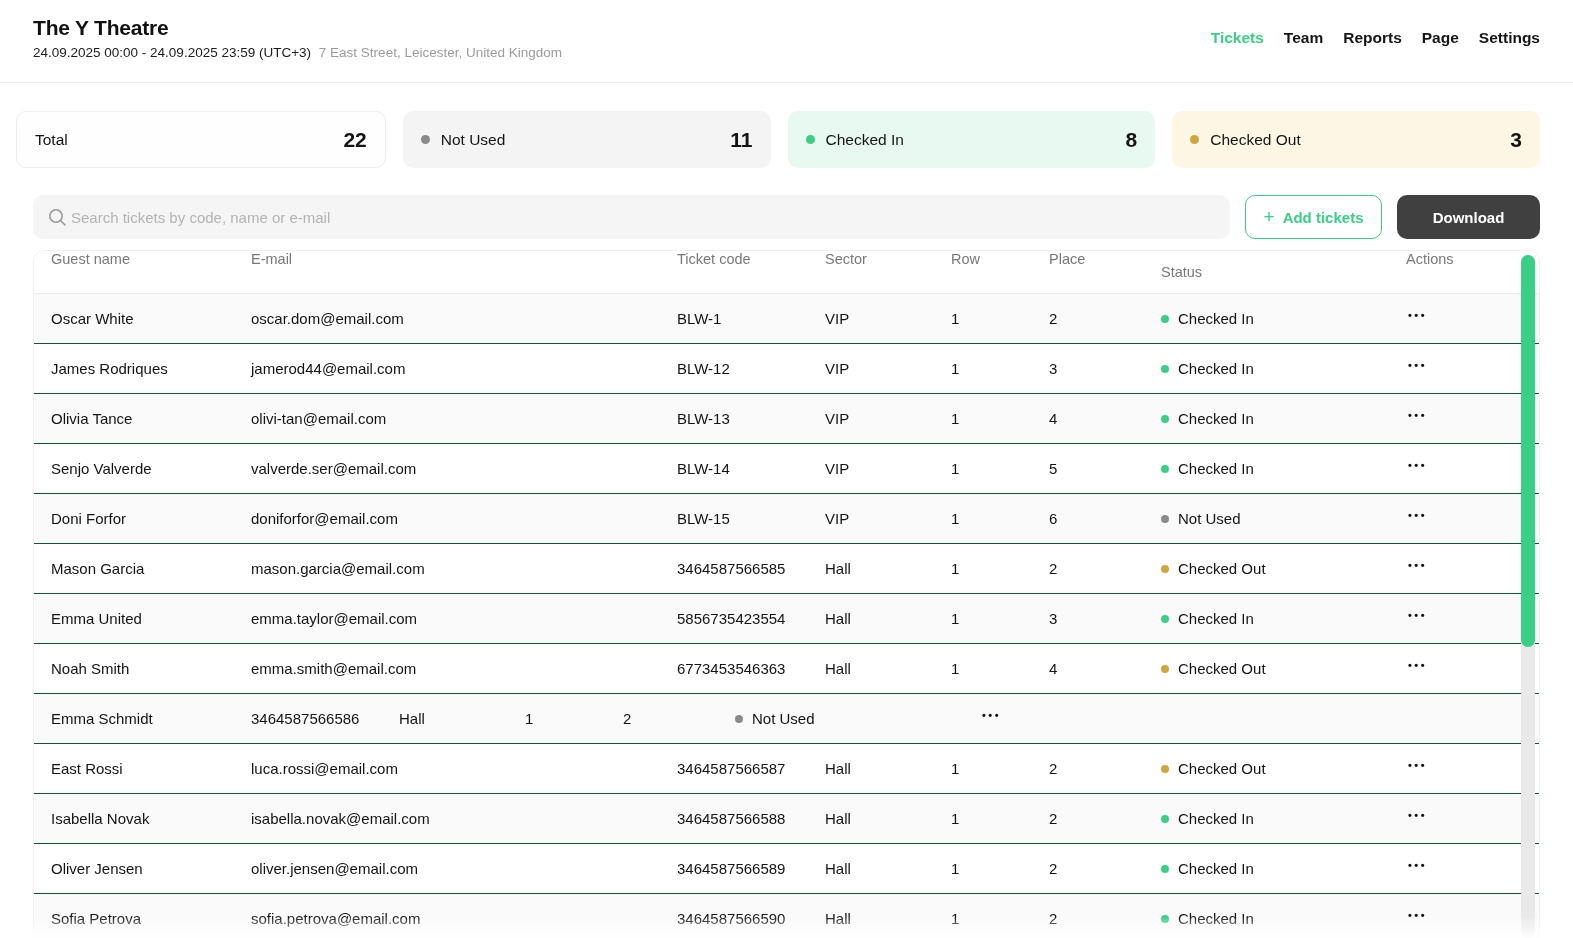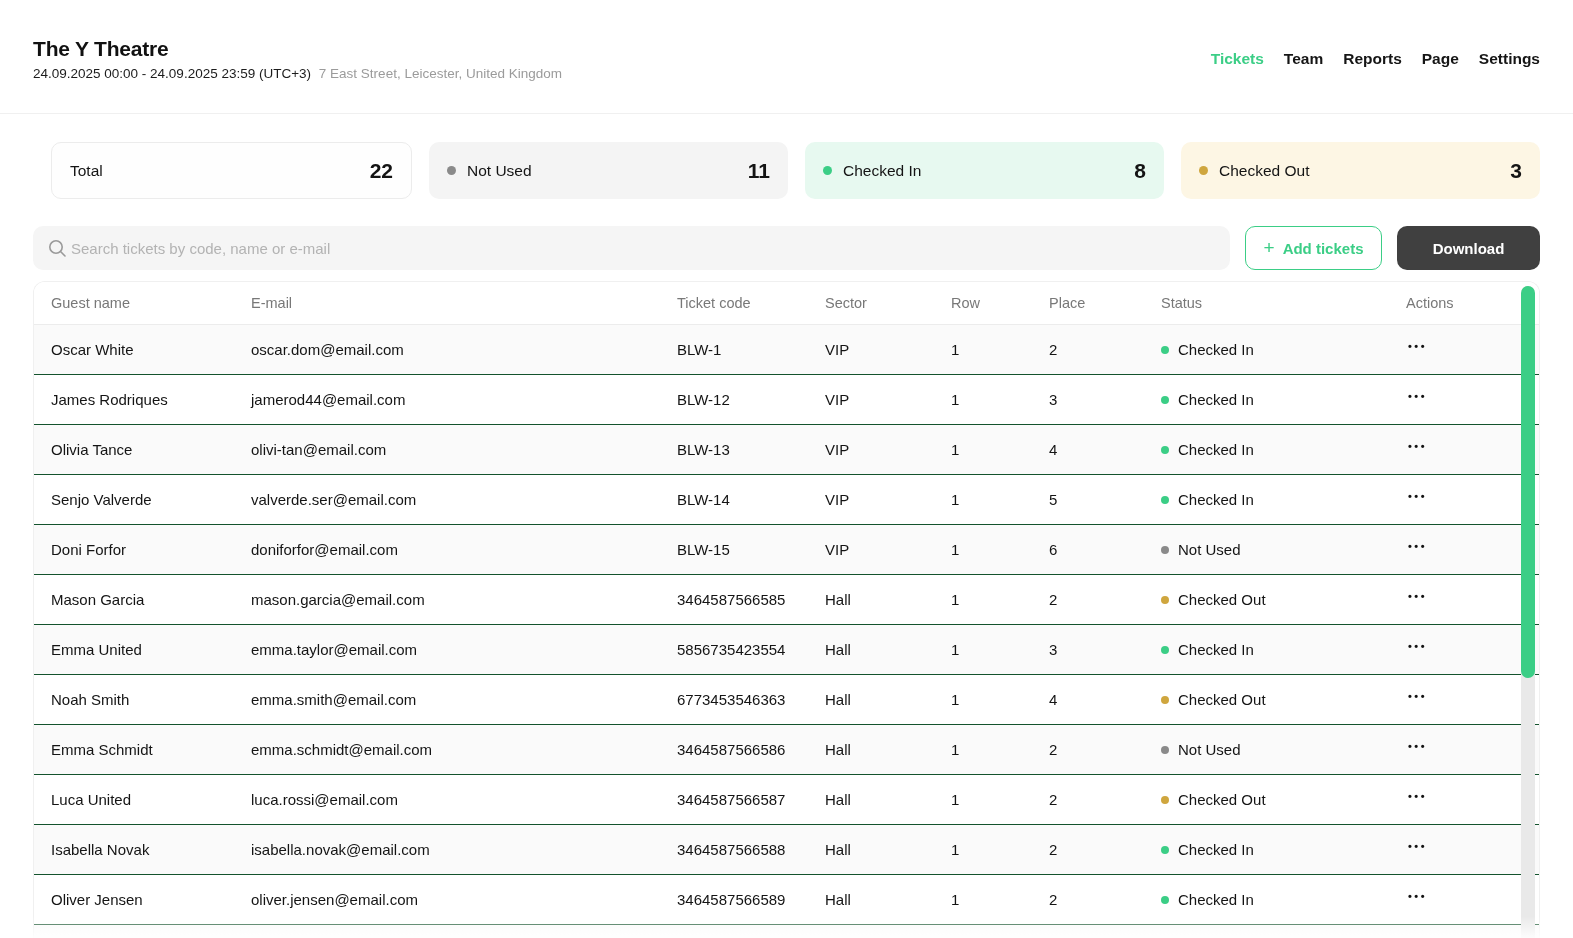--- a/index.html
+++ b/index.html
@@ -17,9 +17,8 @@
     justify-content: space-between;
     align-items: flex-start;
     padding: 16px 33px 0 33px;
-    height: 93px;
+    height: 83px;
     border-bottom: 1px solid #f0f0f0;
-    margin-top: 21px;
   }
   .page-title {
     font-size: 21px;

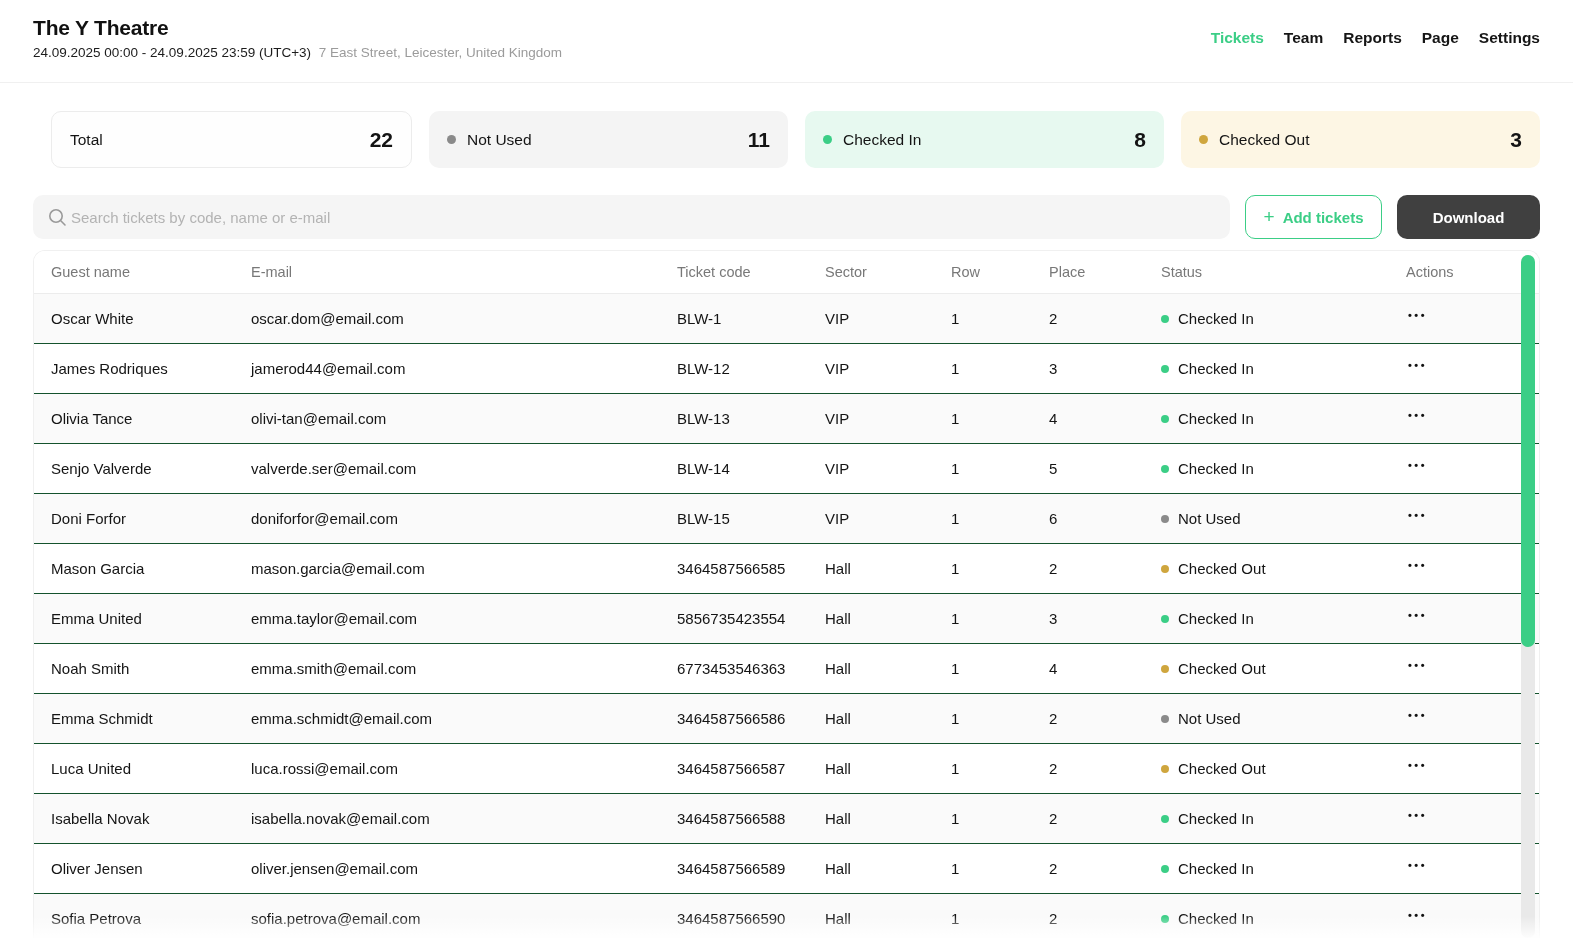--- a/index.html
+++ b/index.html
@@ -40,7 +40,7 @@
   .nav-item.active { color: #3bce86; }
 
   
-  .stats { display: flex; gap: 17px; margin: 28px 33px 0 51px; }
+  .stats { display: flex; gap: 17px; margin: 28px 33px 0 16px; }
   .card {
     flex: 1;
     height: 57px;

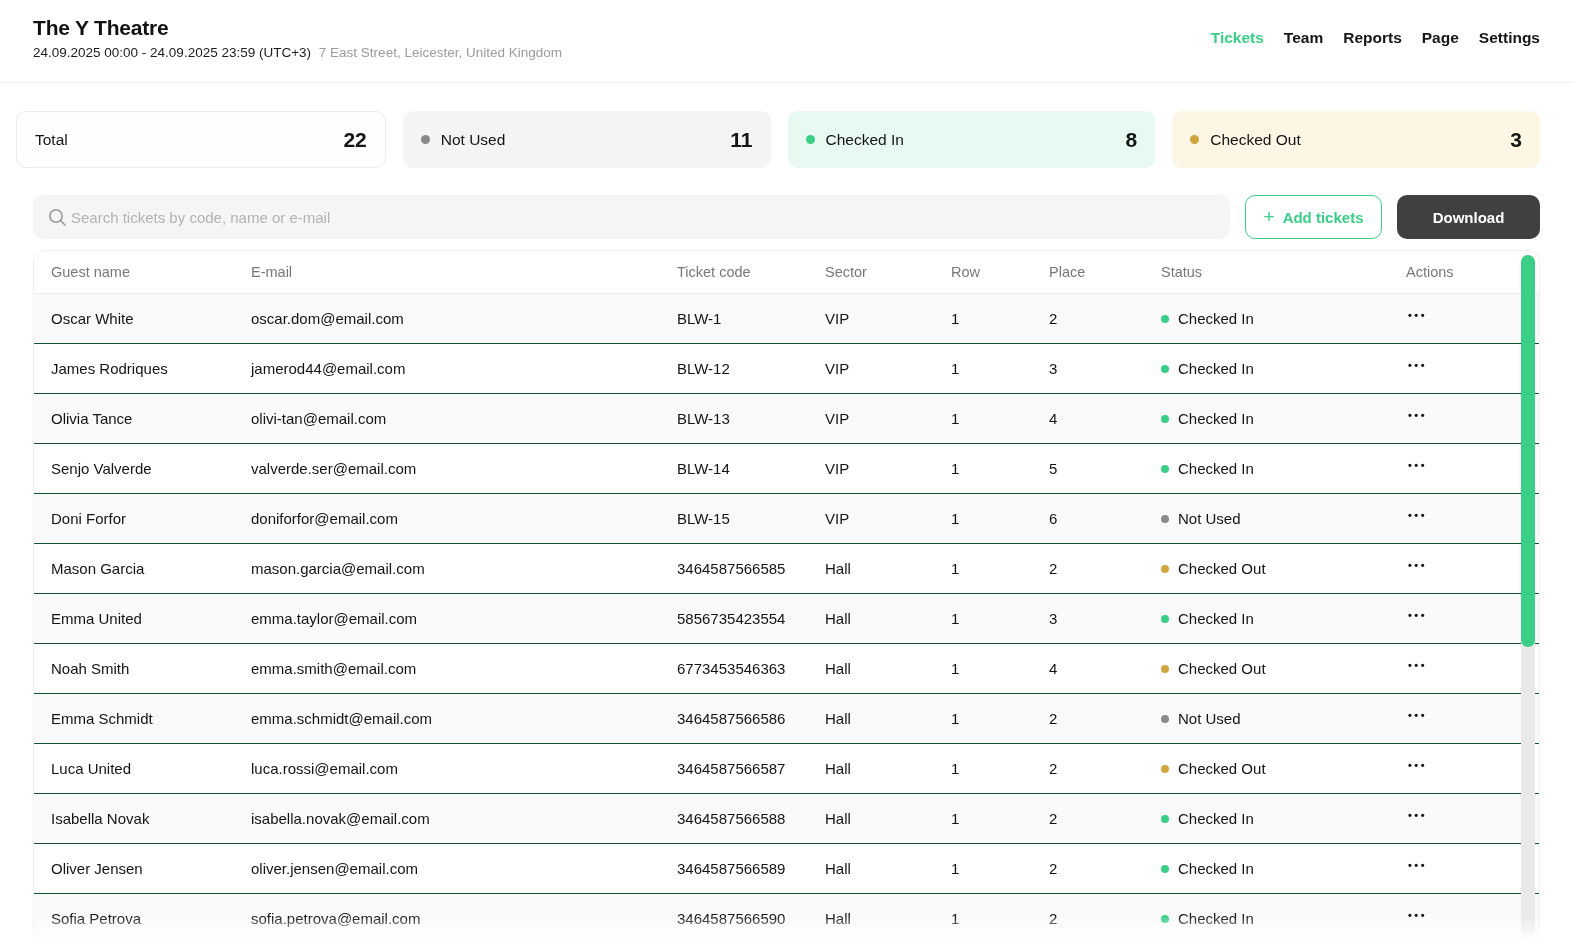--- a/index.html
+++ b/index.html
@@ -106,7 +106,7 @@
     overflow: hidden;
   }
   .thead {
-    display: flex; align-items: center; height: 43px;
+    display: flex; height: 43px;
     color: #787878; font-size: 14.5px;
     border-bottom: 1px solid #ececec;
     background: #fff;

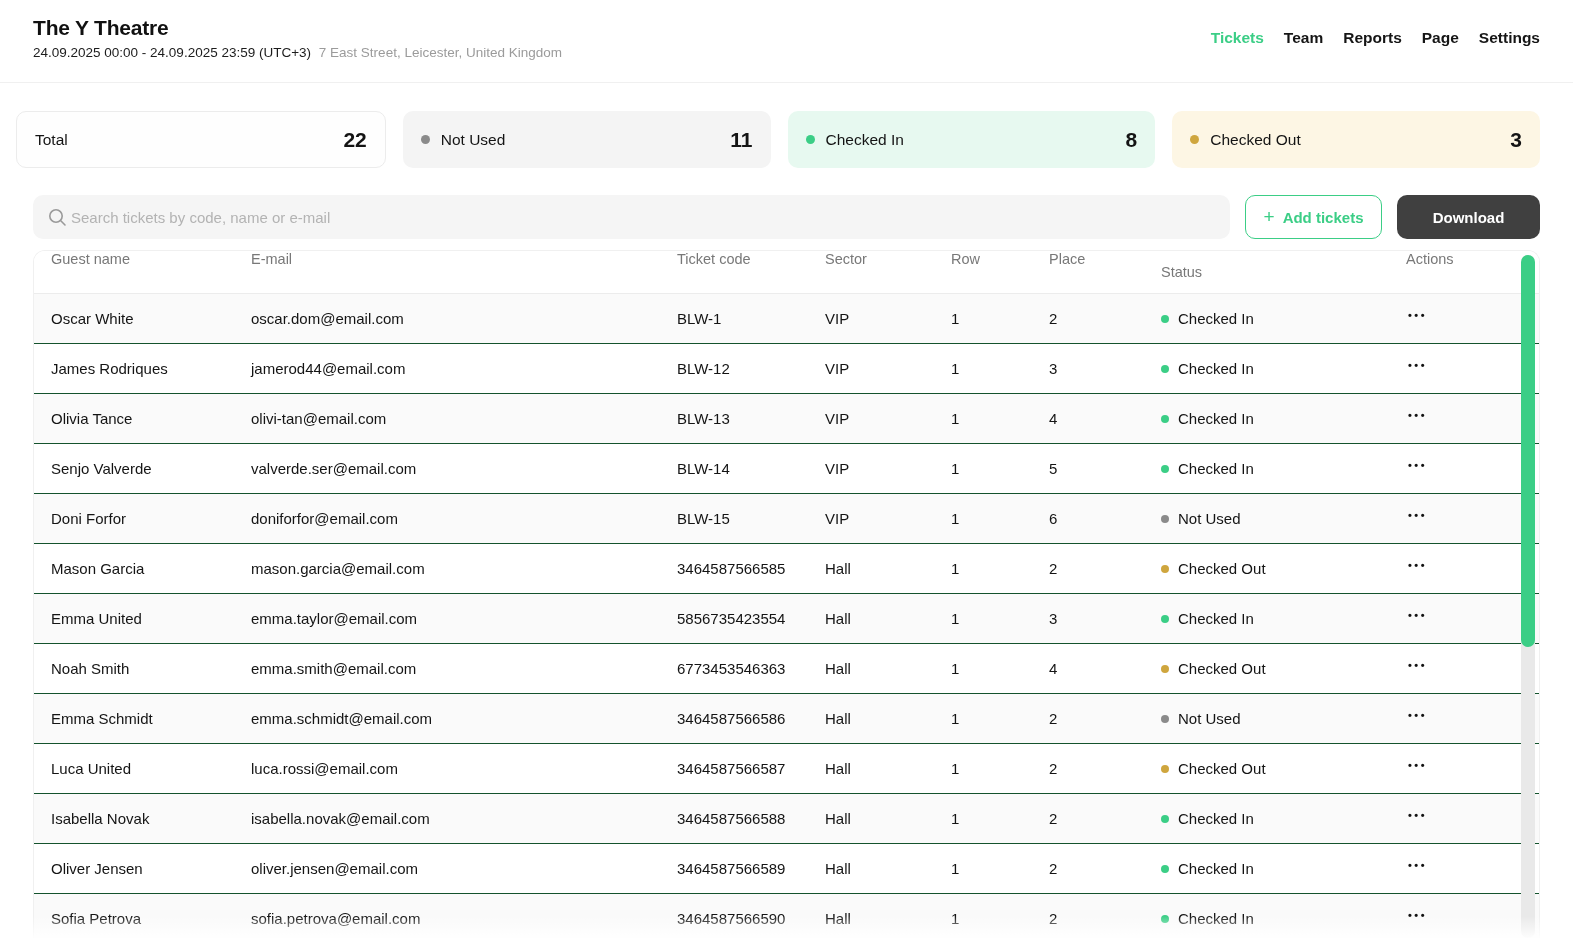--- a/index.html
+++ b/index.html
@@ -349,7 +349,6 @@
 
   <div class="tr">
     <div class="td c-name">Emma Schmidt</div>
-    <div class="td c-email">emma.schmidt@email.com</div>
     <div class="td c-code">3464587566586</div>
     <div class="td c-sector">Hall</div>
     <div class="td c-row">1</div>

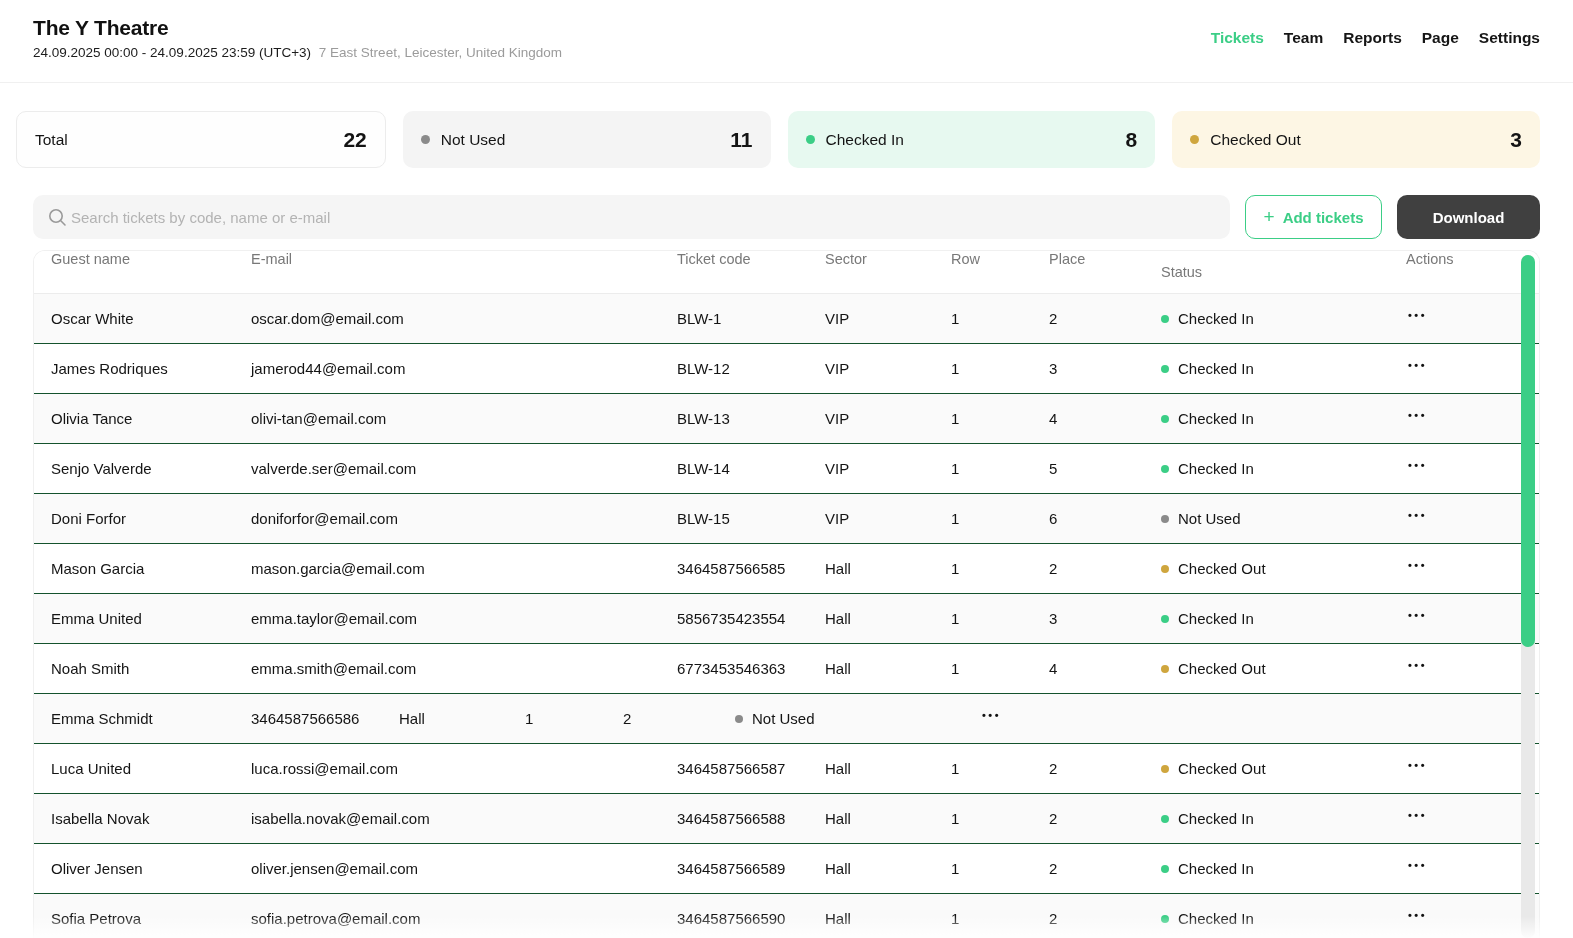--- a/index.html
+++ b/index.html
@@ -363,7 +363,7 @@
   </div>
 
   <div class="tr">
-    <div class="td c-name">Luca United</div>
+    <div class="td c-name">East Rossi</div>
     <div class="td c-email">luca.rossi@email.com</div>
     <div class="td c-code">3464587566587</div>
     <div class="td c-sector">Hall</div>

